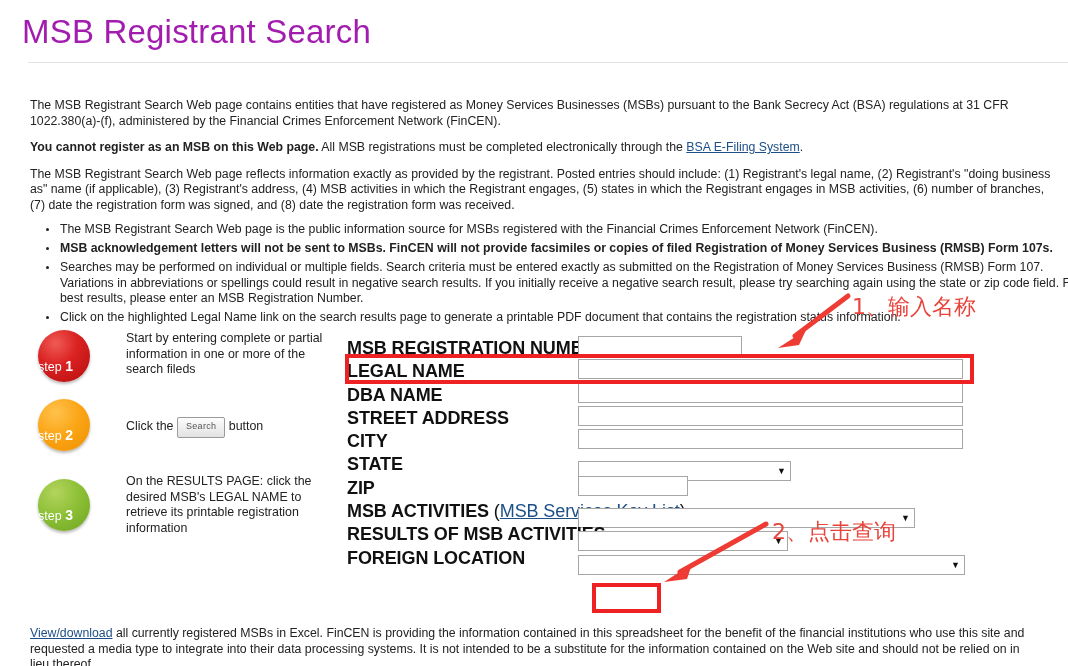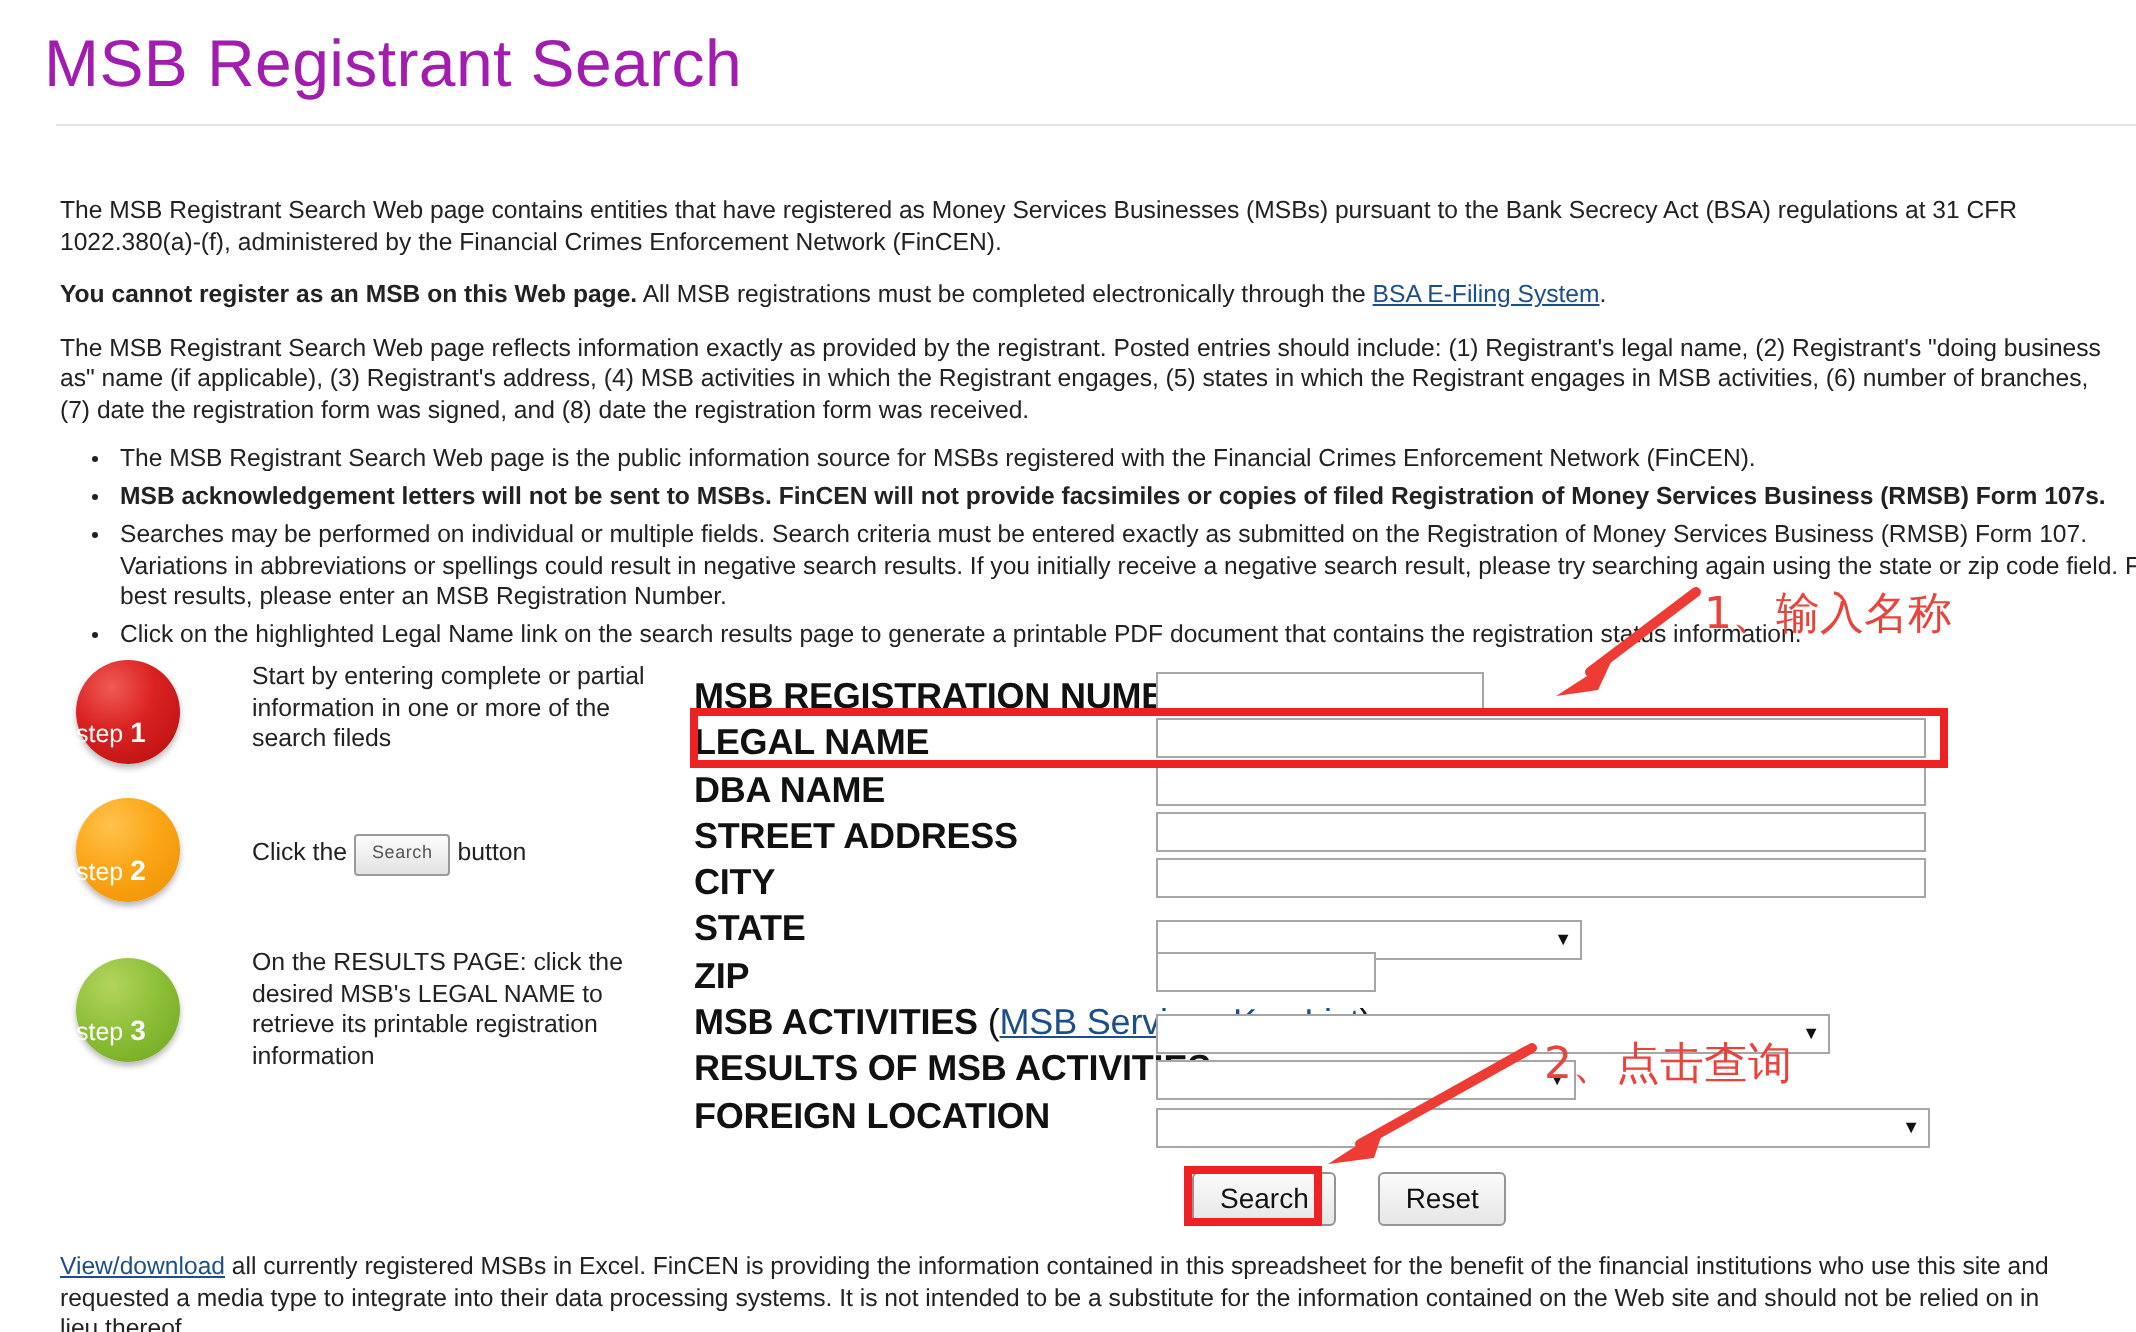--- a/index.html
+++ b/index.html
@@ -426,10 +426,6 @@
 
   </div>
 
-  <div class="btn-row">
-    <span class="btn">Search</span>
-    <span class="btn">Reset</span>
-  </div>
 
   <div class="footnote">
     <a class="link" href="#">View/download</a><span> all currently registered MSBs in Excel. FinCEN is providing the information contained in this spreadsheet for the benefit of the financial institutions who use this site and requested a media type to integrate into their data processing systems. It is not intended to be a substitute for the information contained on the Web site and should not be relied on in lieu thereof.</span>

